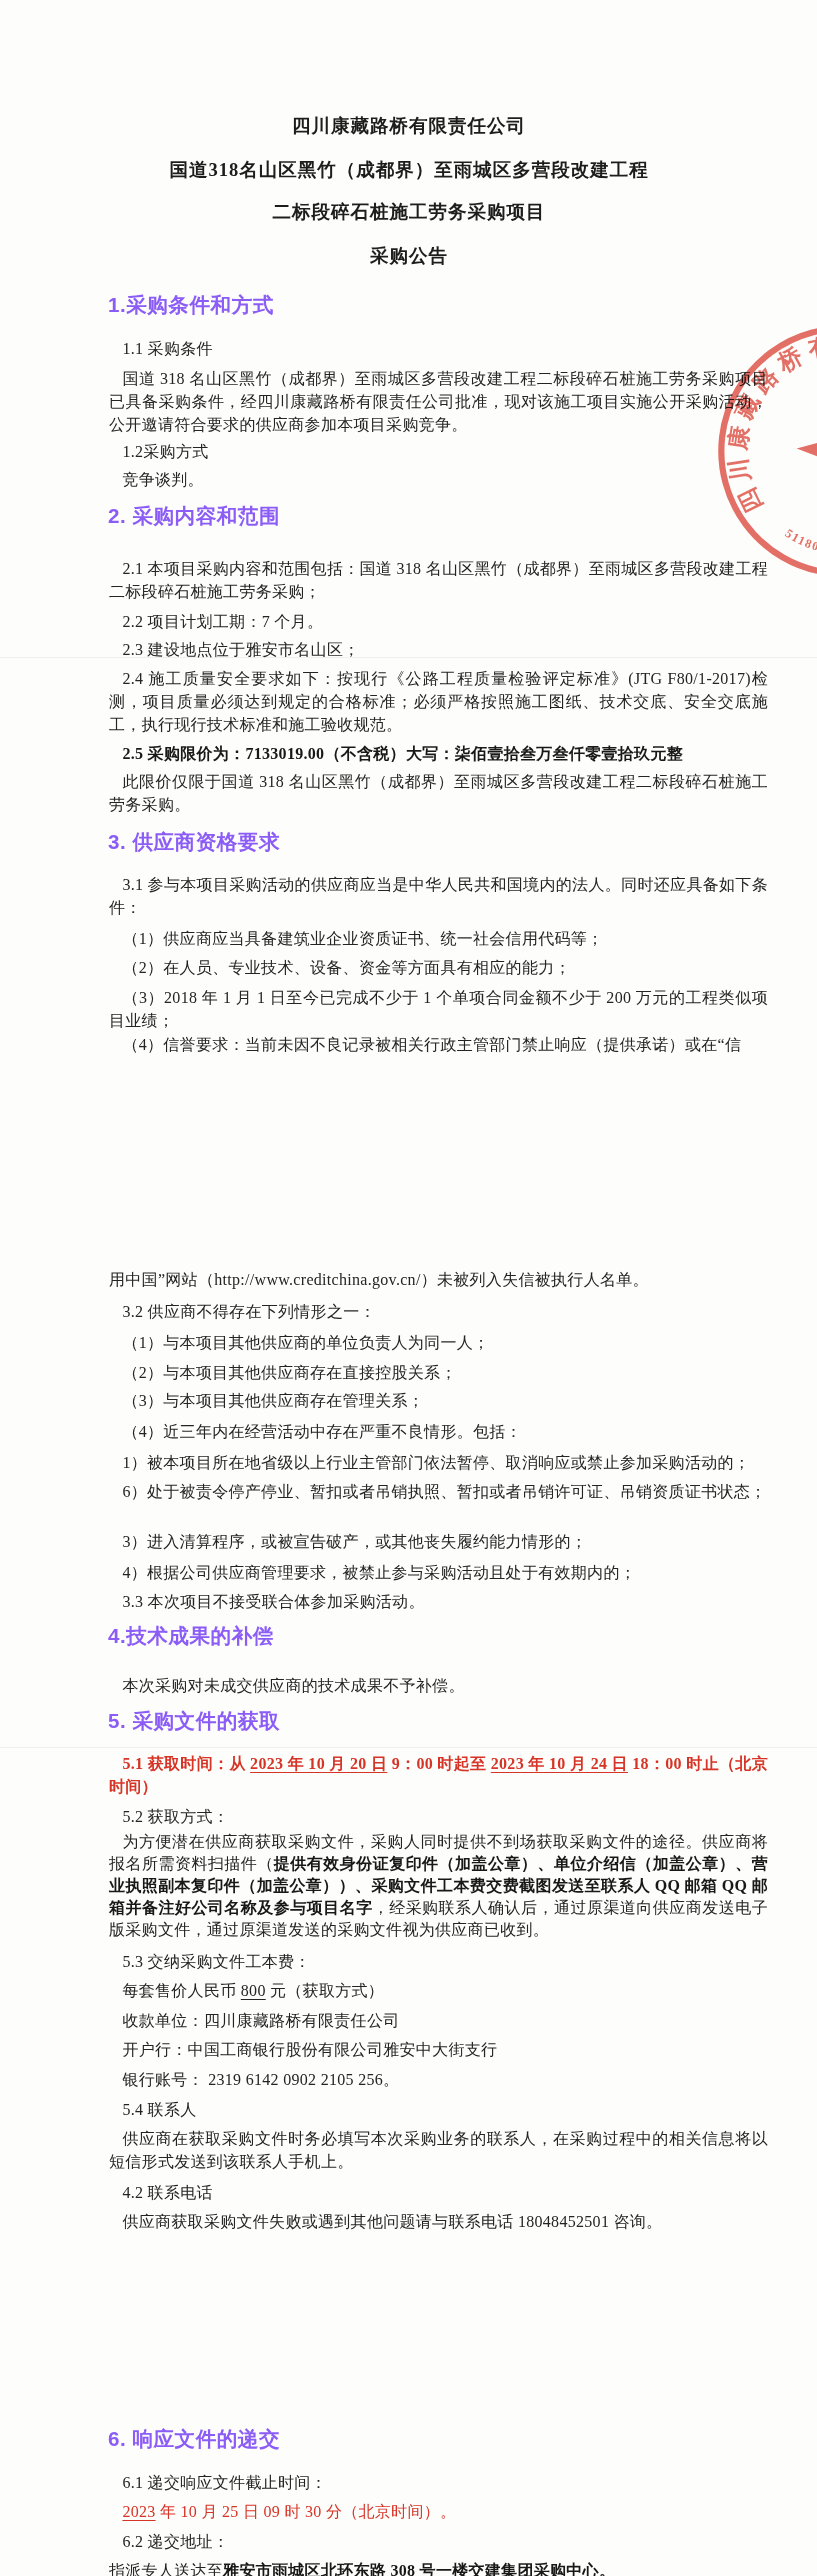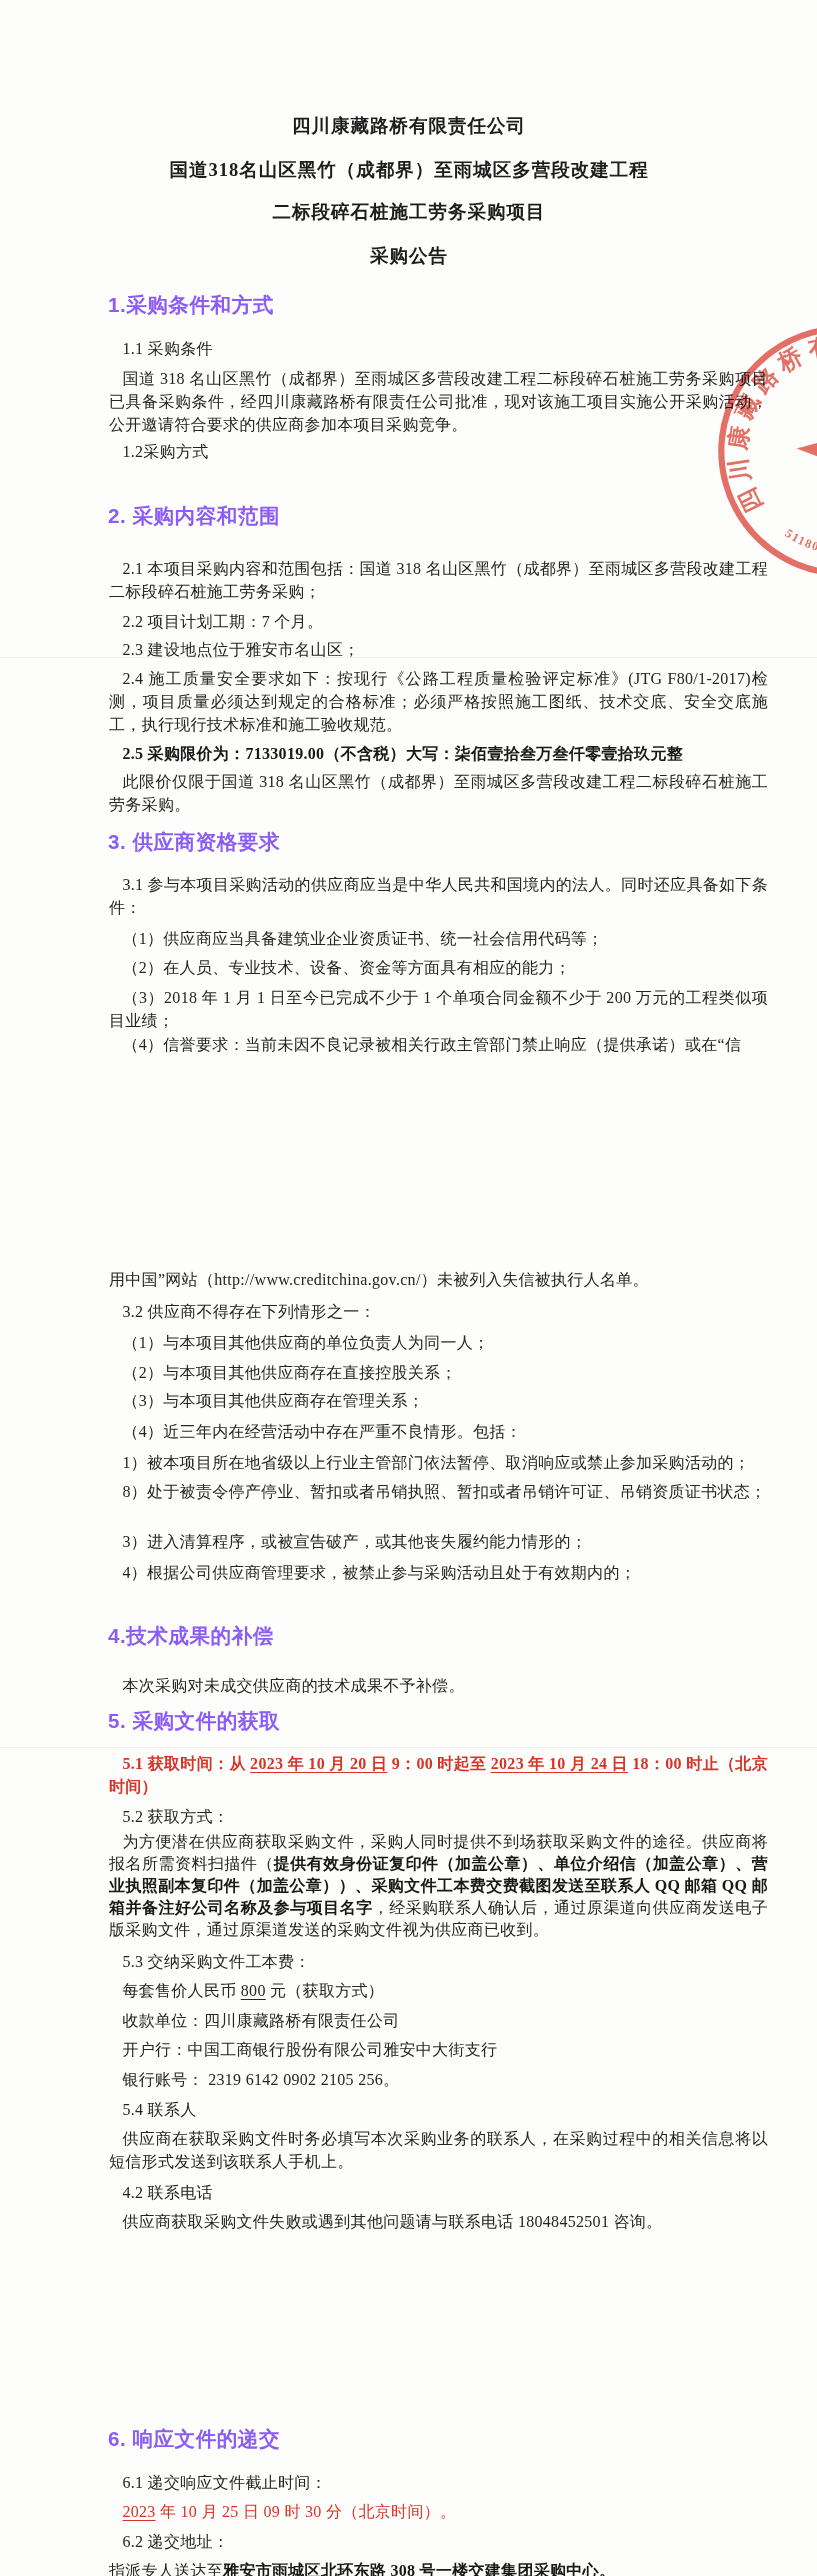--- a/index.html
+++ b/index.html
@@ -49,6 +49,7 @@
   <div class="tb ind" style="top:337px">1.1 采购条件</div>
   <div class="tb ind" style="top:367px">国道 318 名山区黑竹（成都界）至雨城区多营段改建工程二标段碎石桩施工劳务采购项目已具备采购条件，经四川康藏路桥有限责任公司批准，现对该施工项目实施公开采购活动，公开邀请符合要求的供应商参加本项目采购竞争。</div>
   <div class="tb ind" style="top:440px">1.2采购方式</div>
+  <div class="tb ind" style="top:468px">竞争谈判。</div>
 
   <div class="h" style="top:503px">2. 采购内容和范围</div>
   <div class="tb ind" style="top:557px">2.1 本项目采购内容和范围包括：国道 318 名山区黑竹（成都界）至雨城区多营段改建工程二标段碎石桩施工劳务采购；</div>

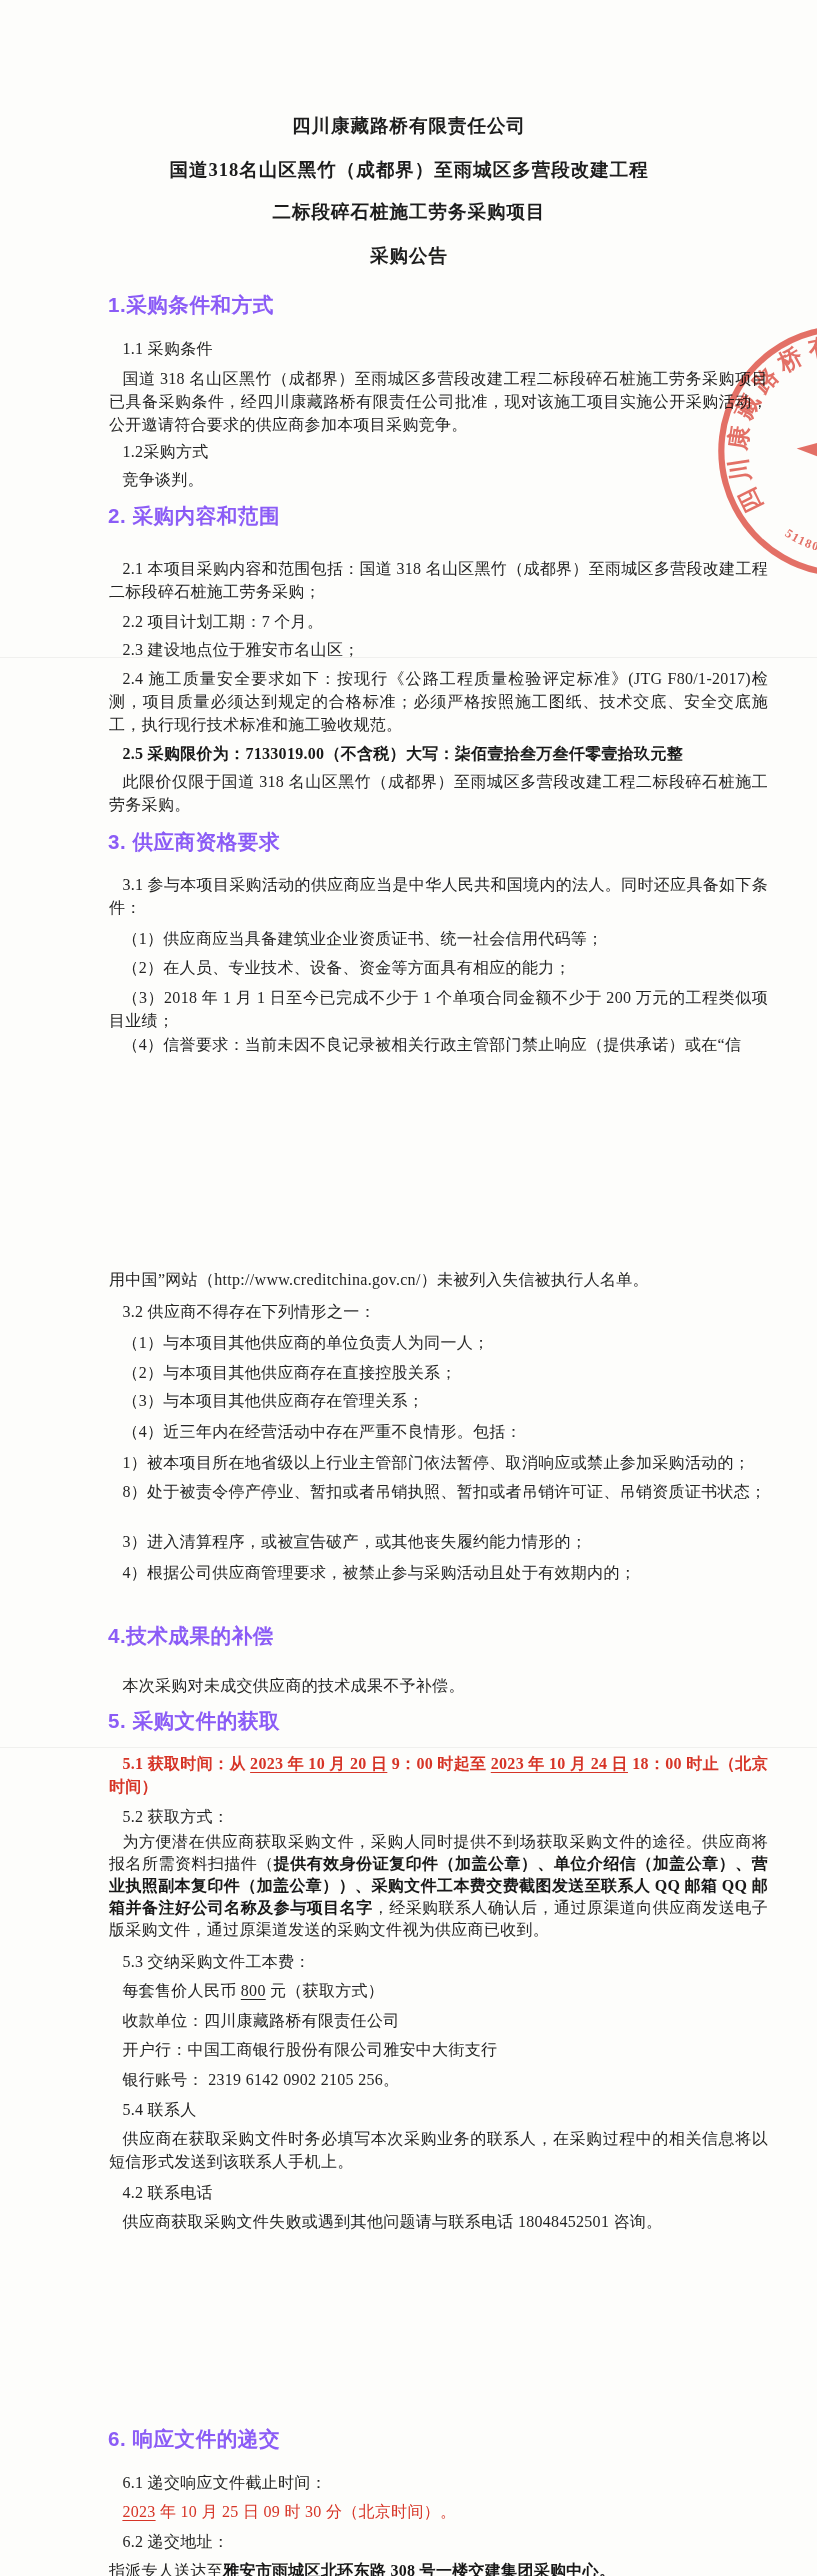--- a/index.html
+++ b/index.html
@@ -72,7 +72,7 @@
   <div class="tb ind" style="top:1389px">（3）与本项目其他供应商存在管理关系；</div>
   <div class="tb ind" style="top:1420px">（4）近三年内在经营活动中存在严重不良情形。包括：</div>
   <div class="tb ind" style="top:1451px">1）被本项目所在地省级以上行业主管部门依法暂停、取消响应或禁止参加采购活动的；</div>
-  <div class="tb ind" style="top:1480px">8）处于被责令停产停业、暂扣或者吊销执照、暂扣或者吊销许可证、吊销资质证书状态；</div>
+  <div class="tb ind" style="top:1480px">6）处于被责令停产停业、暂扣或者吊销执照、暂扣或者吊销许可证、吊销资质证书状态；</div>
   <div class="tb ind" style="top:1530px">3）进入清算程序，或被宣告破产，或其他丧失履约能力情形的；</div>
   <div class="tb ind" style="top:1561px">4）根据公司供应商管理要求，被禁止参与采购活动且处于有效期内的；</div>
 

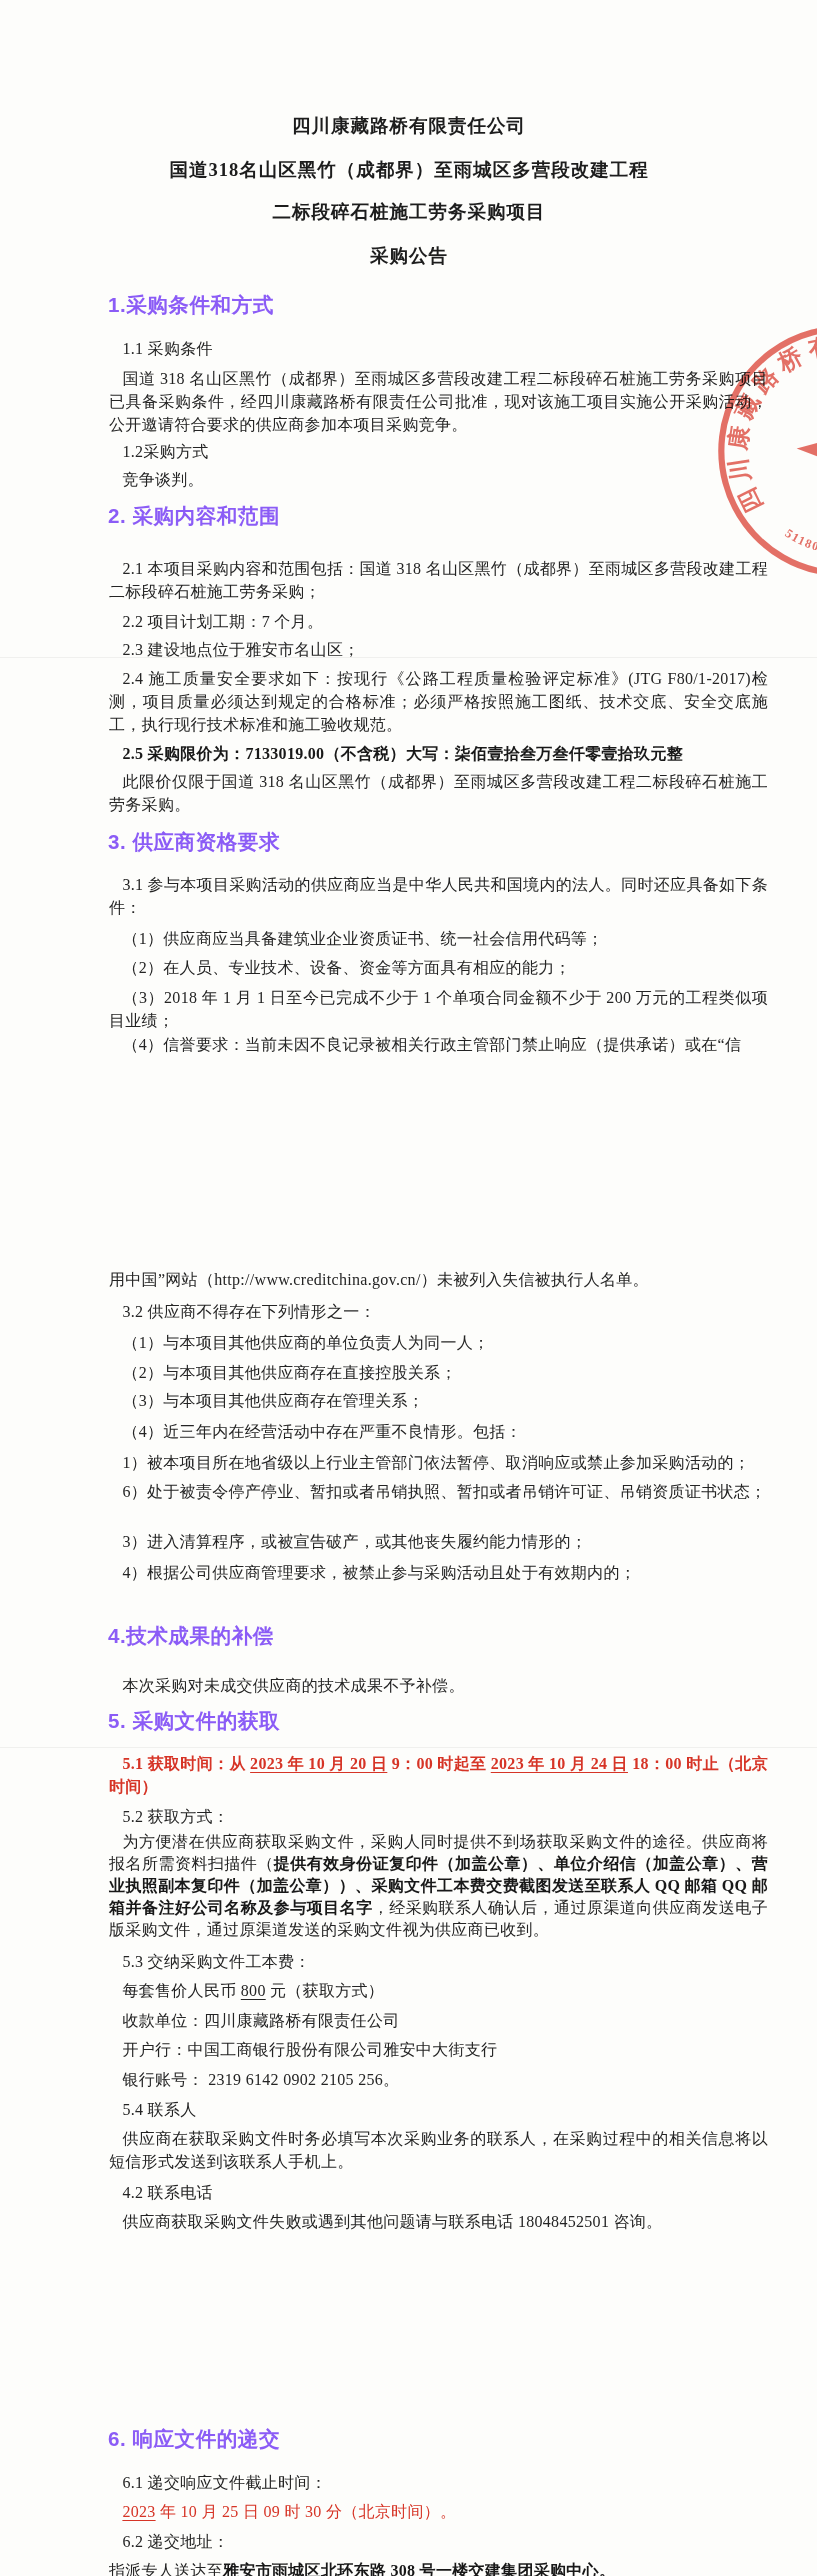--- a/index.html
+++ b/index.html
@@ -75,6 +75,7 @@
   <div class="tb ind" style="top:1480px">6）处于被责令停产停业、暂扣或者吊销执照、暂扣或者吊销许可证、吊销资质证书状态；</div>
   <div class="tb ind" style="top:1530px">3）进入清算程序，或被宣告破产，或其他丧失履约能力情形的；</div>
   <div class="tb ind" style="top:1561px">4）根据公司供应商管理要求，被禁止参与采购活动且处于有效期内的；</div>
+  <div class="tb ind" style="top:1590px">3.3 本次项目不接受联合体参加采购活动。</div>
 
   <div class="h" style="top:1623px">4.技术成果的补偿</div>
   <div class="tb ind" style="top:1674px">本次采购对未成交供应商的技术成果不予补偿。</div>

